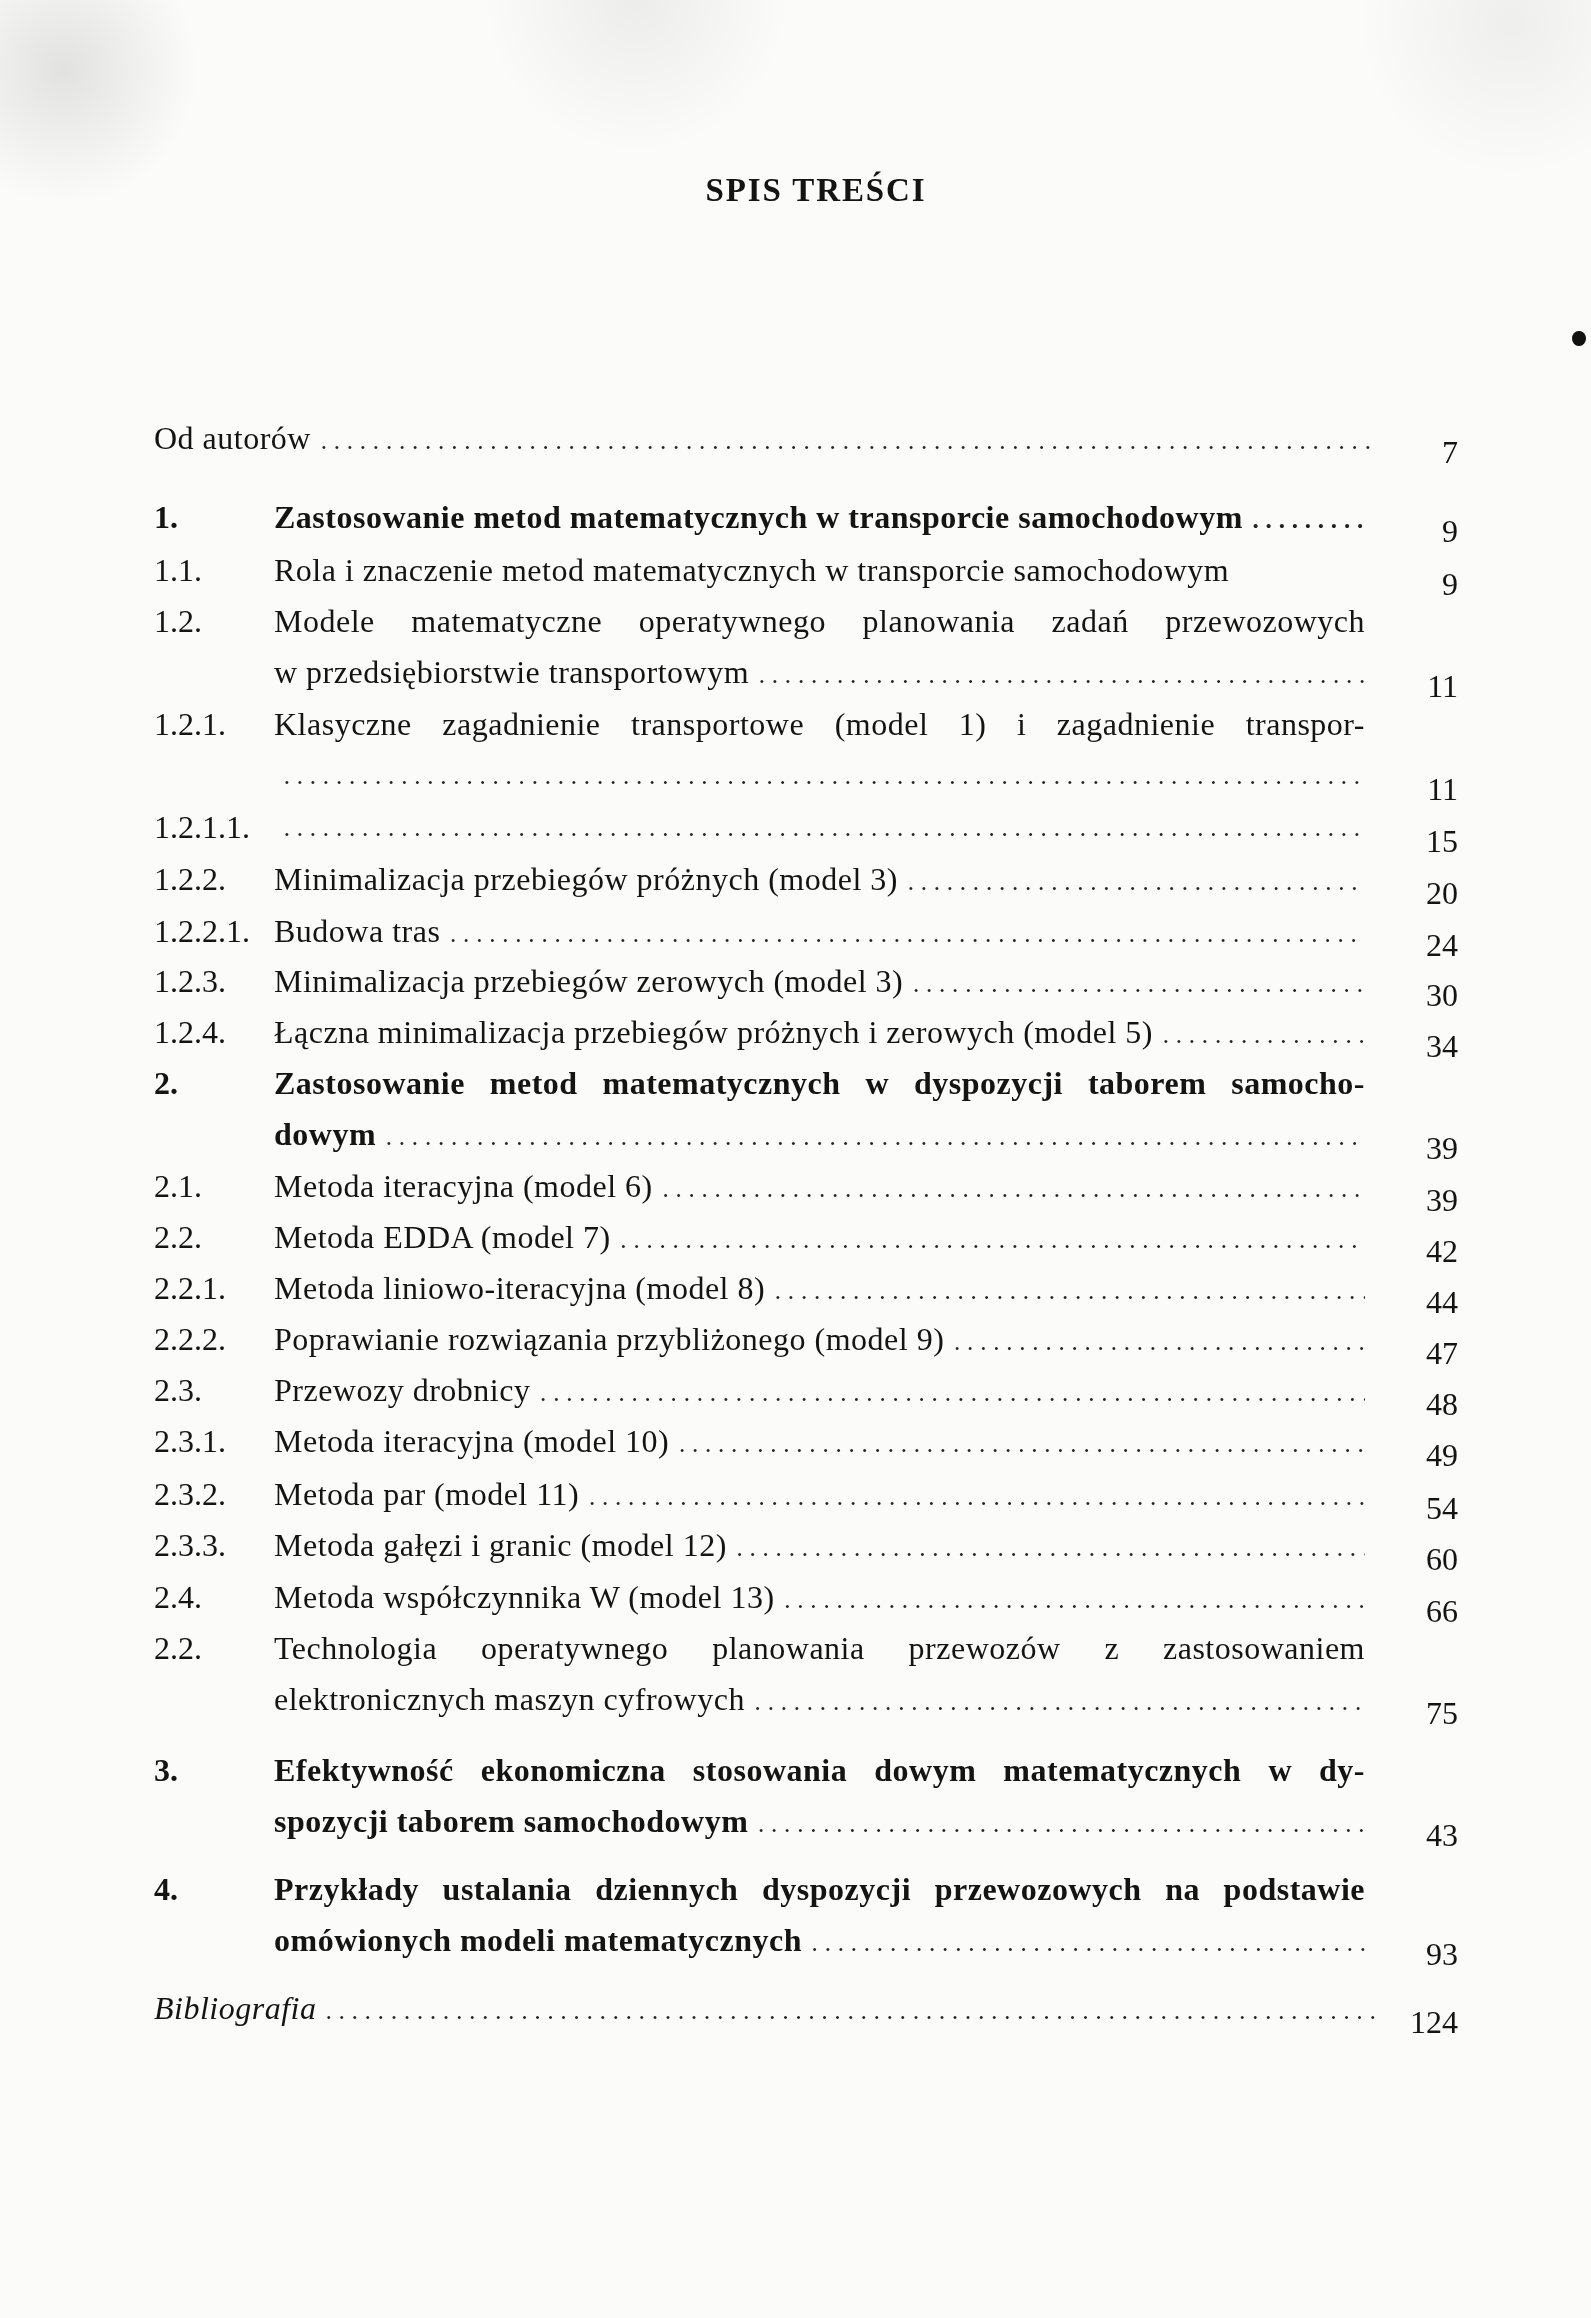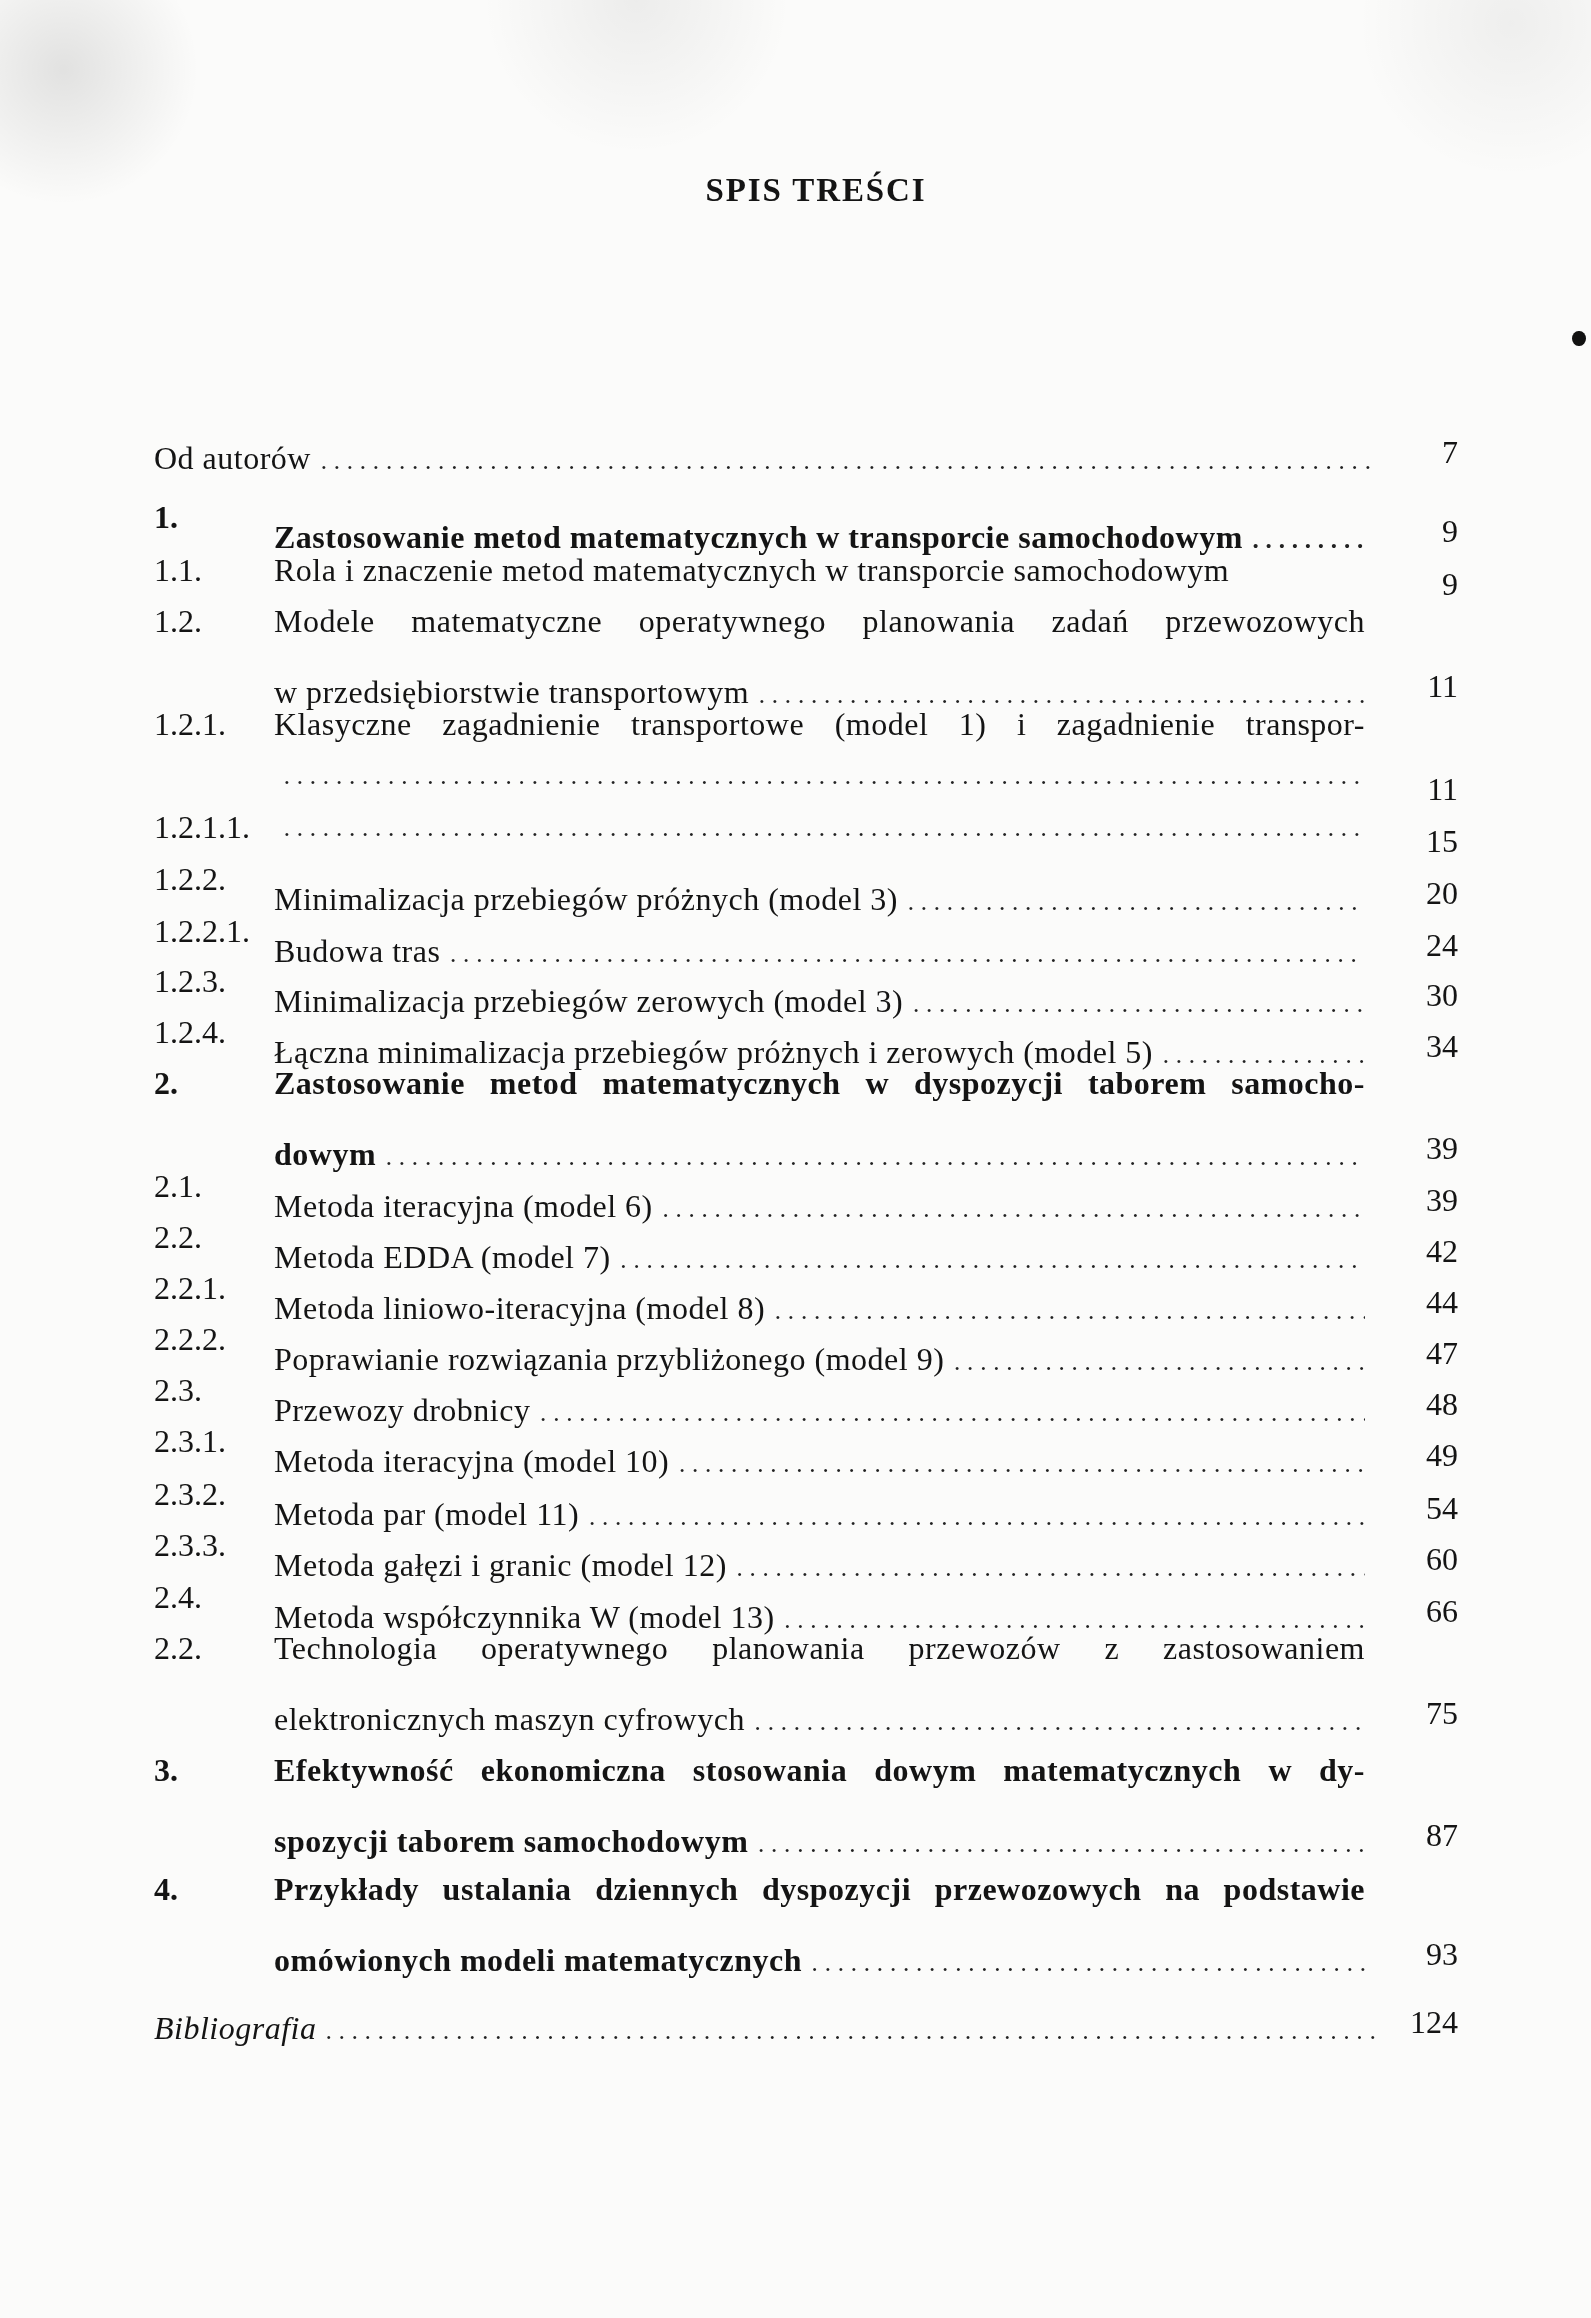--- a/index.html
+++ b/index.html
@@ -84,7 +84,6 @@
   }
   .fill .label {
     flex: 0 0 auto;
-    margin-top: 20px;
   }
   .fill .dots {
     flex: 1 1 auto;

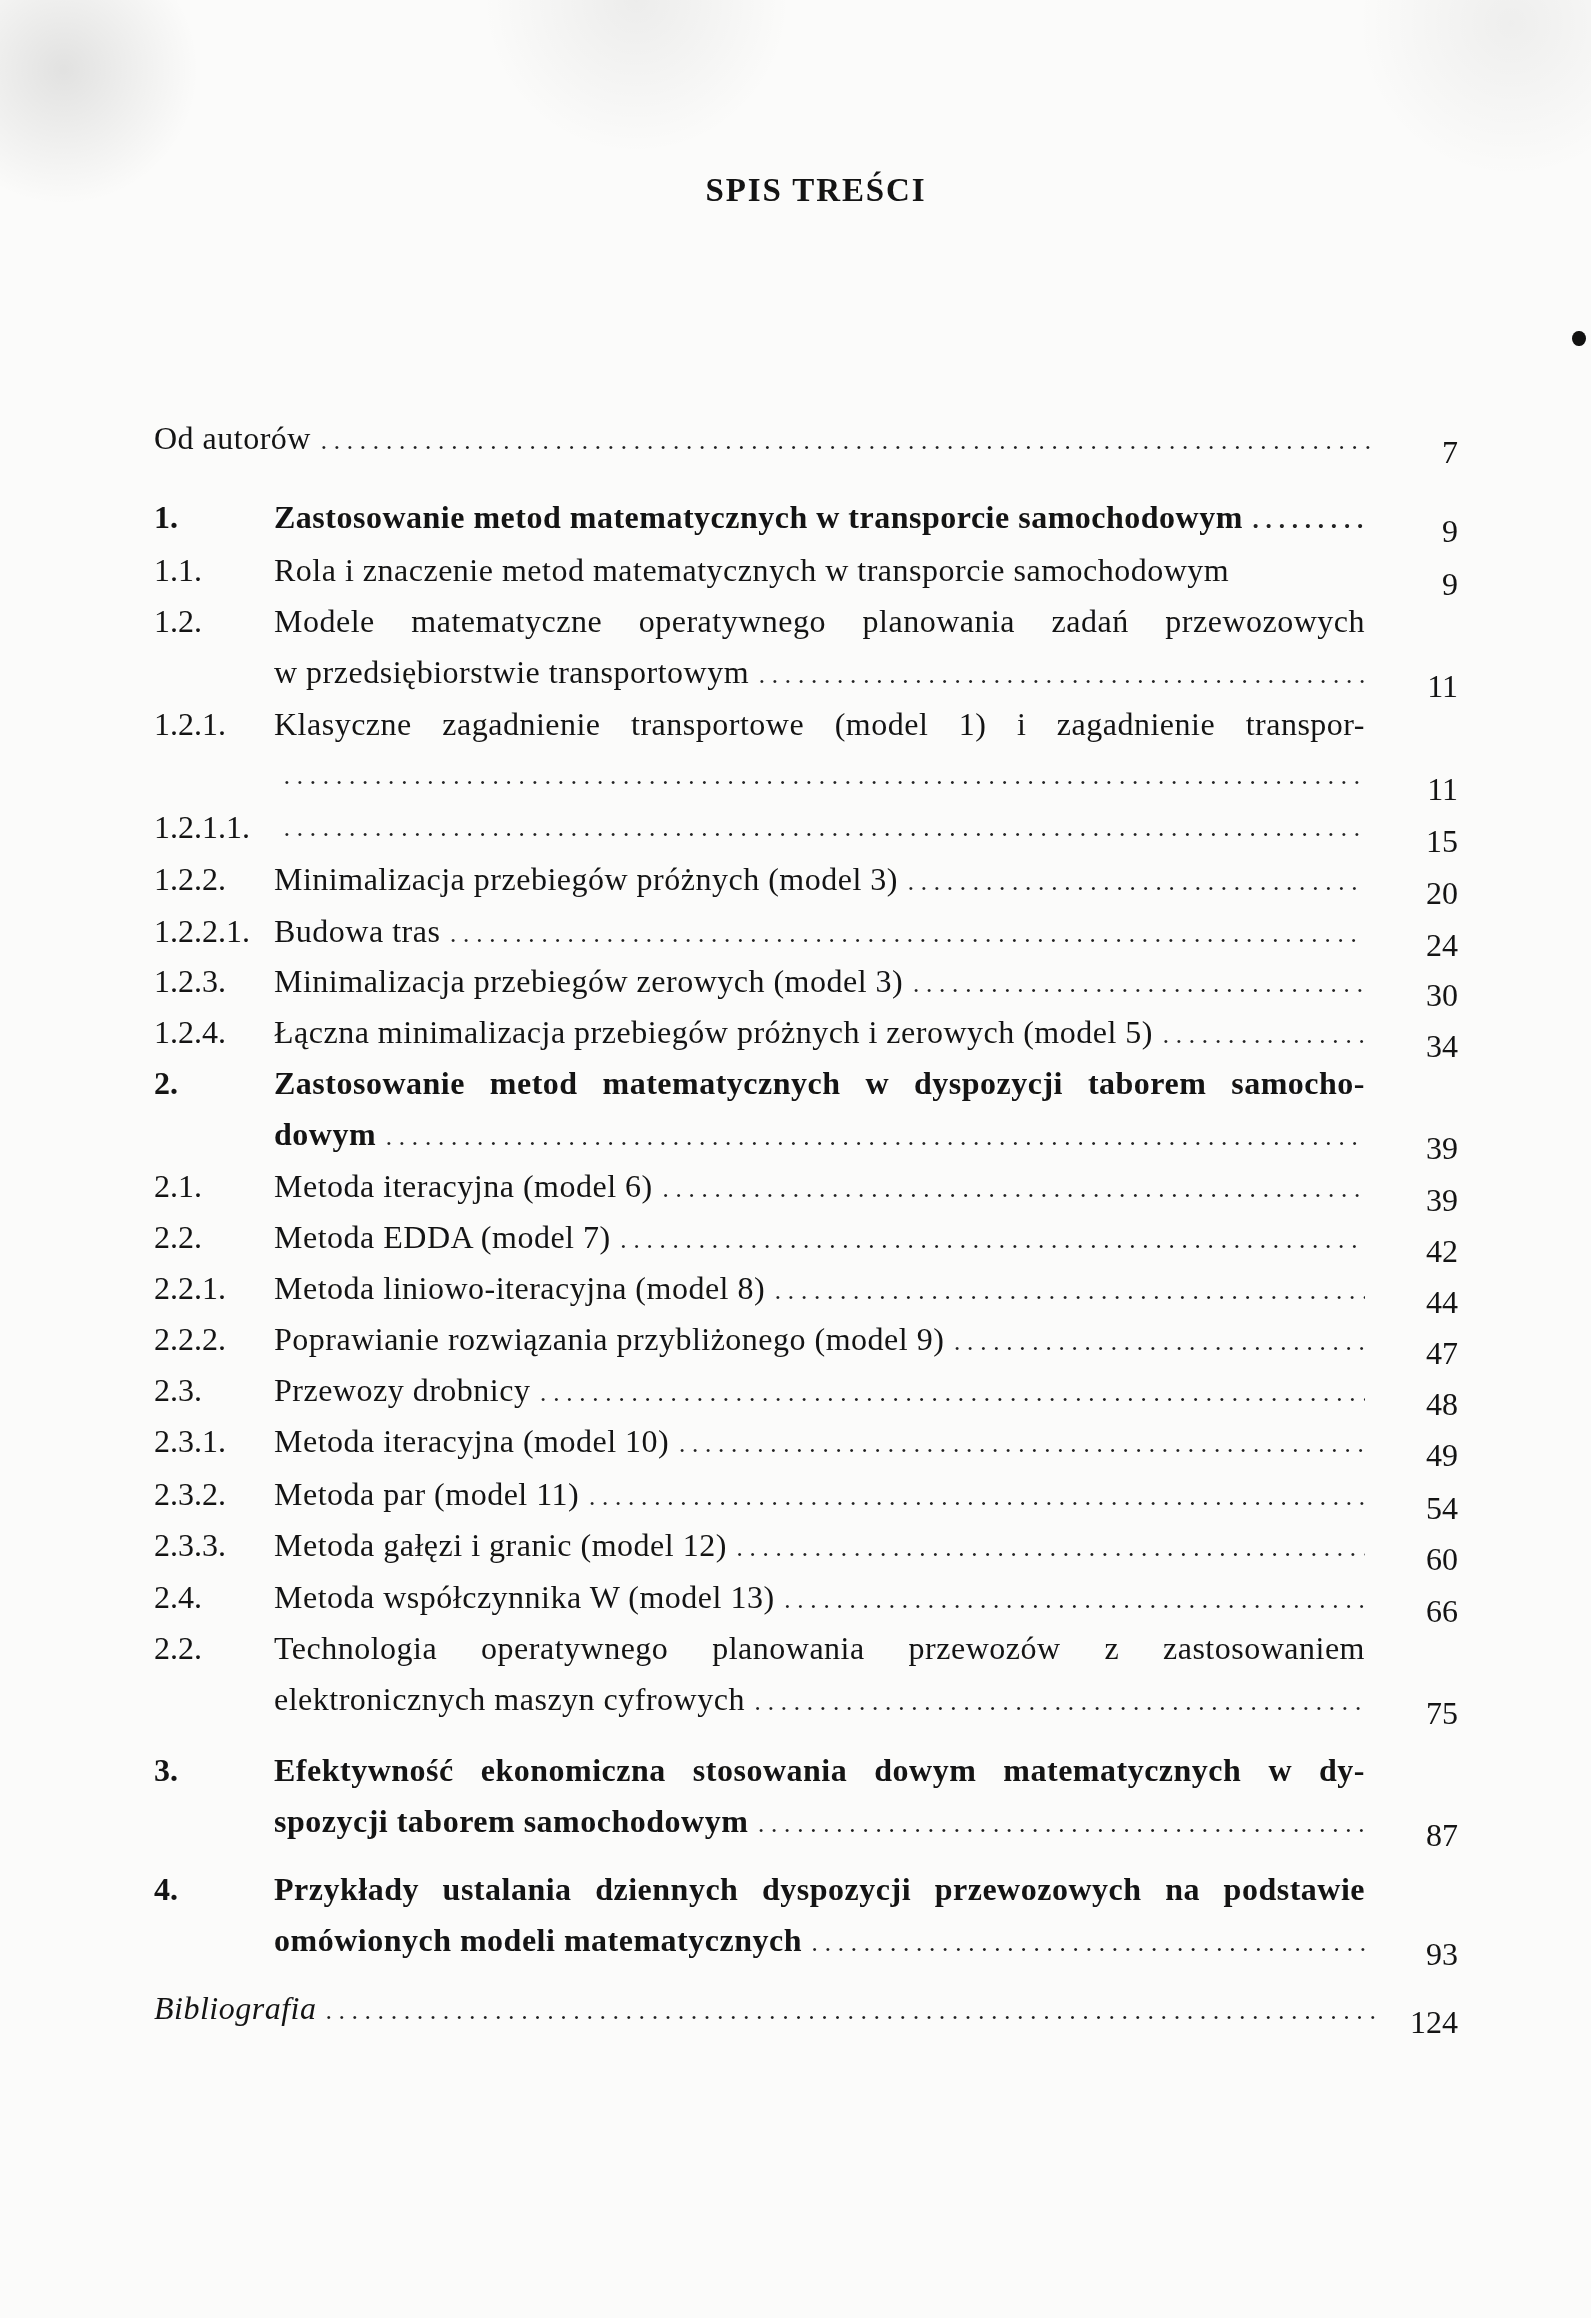--- a/index.html
+++ b/index.html
@@ -369,7 +369,7 @@
         <span class="label">spozycji taborem samochodowym</span>
         <span class="dots" style="font-weight:normal;"></span>
       </div>
-      <span class="page" style="font-weight:normal;">87</span>
+      <span class="page" style="font-weight:normal;">43</span>
     </div>
   </div>
 

